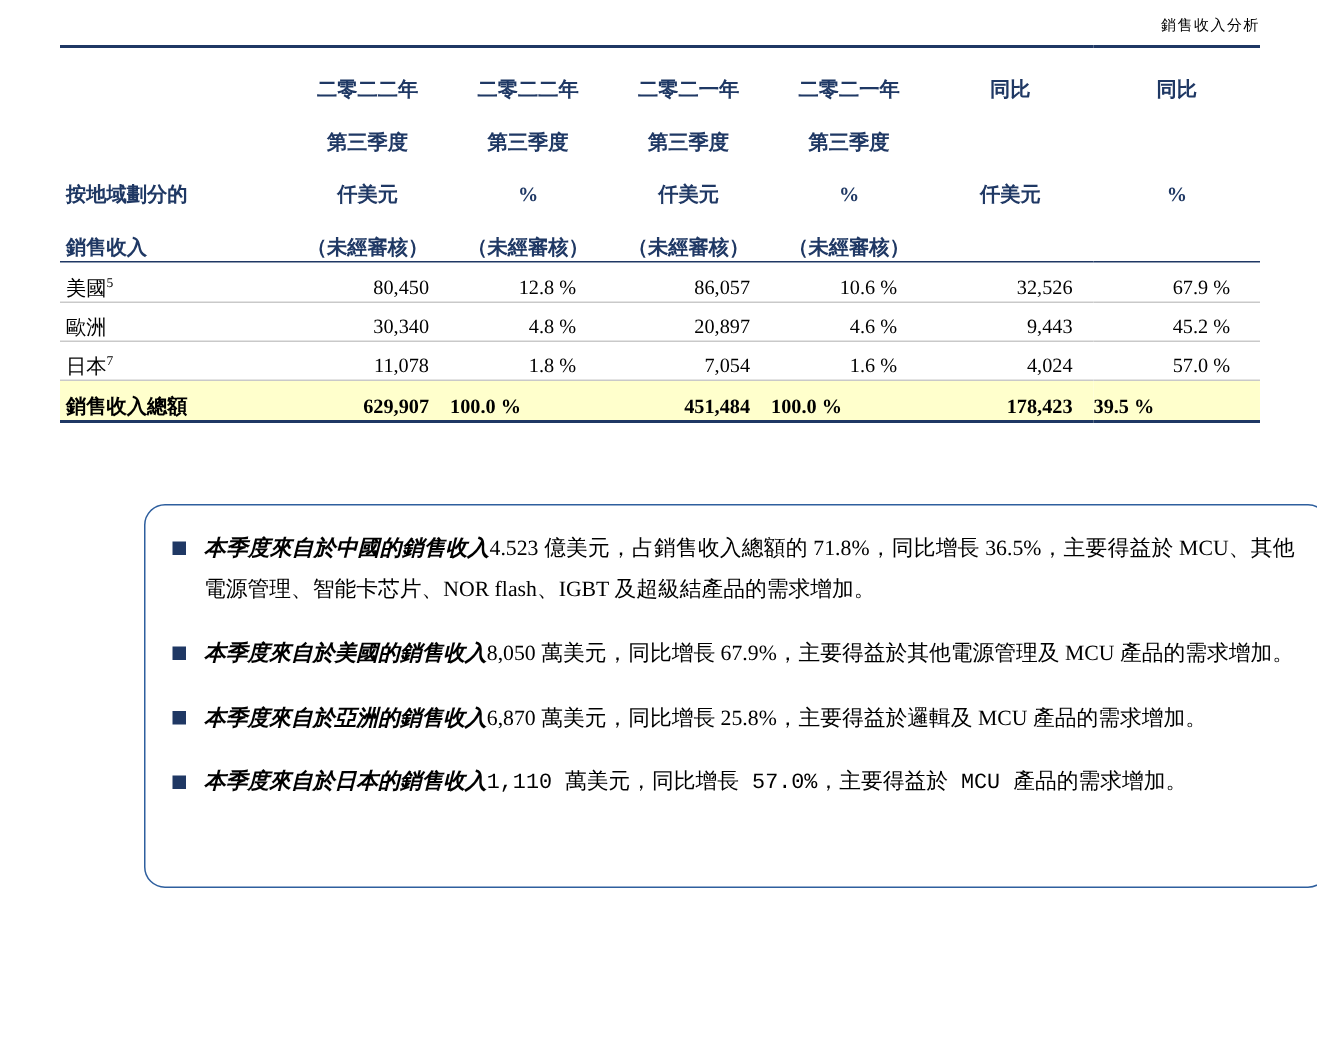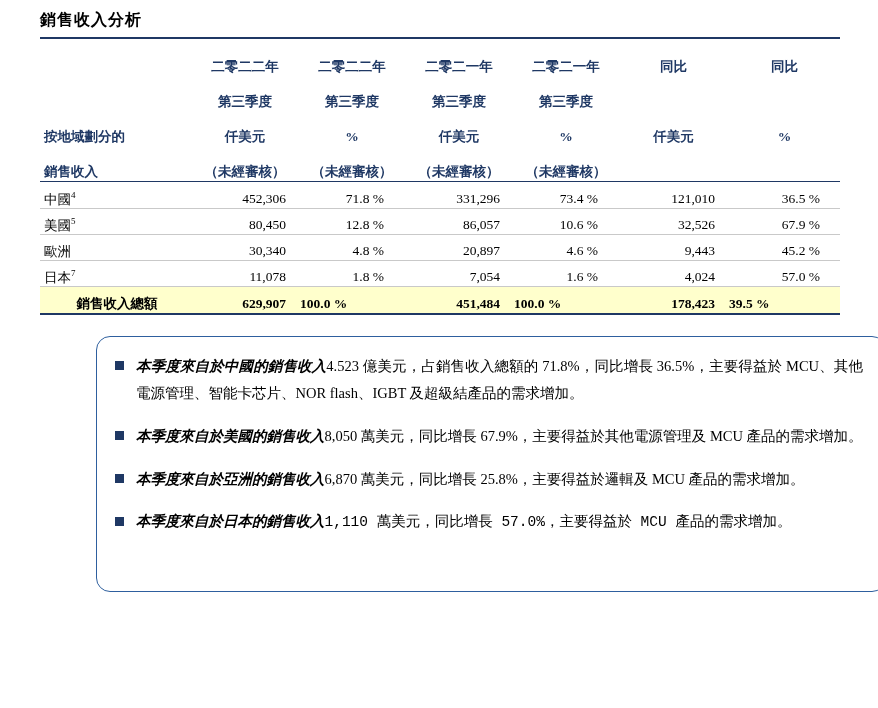--- a/index.html
+++ b/index.html
@@ -29,9 +29,9 @@
     width: 800px;
   }
   .doc-title {
-    text-align: left;
-    font-weight: bold;
-    font-size: 16px;
+    text-align: right;
+    font-weight: normal;
+    font-size: 10px;
     letter-spacing: 1px;
     padding-bottom: 6px;
   }

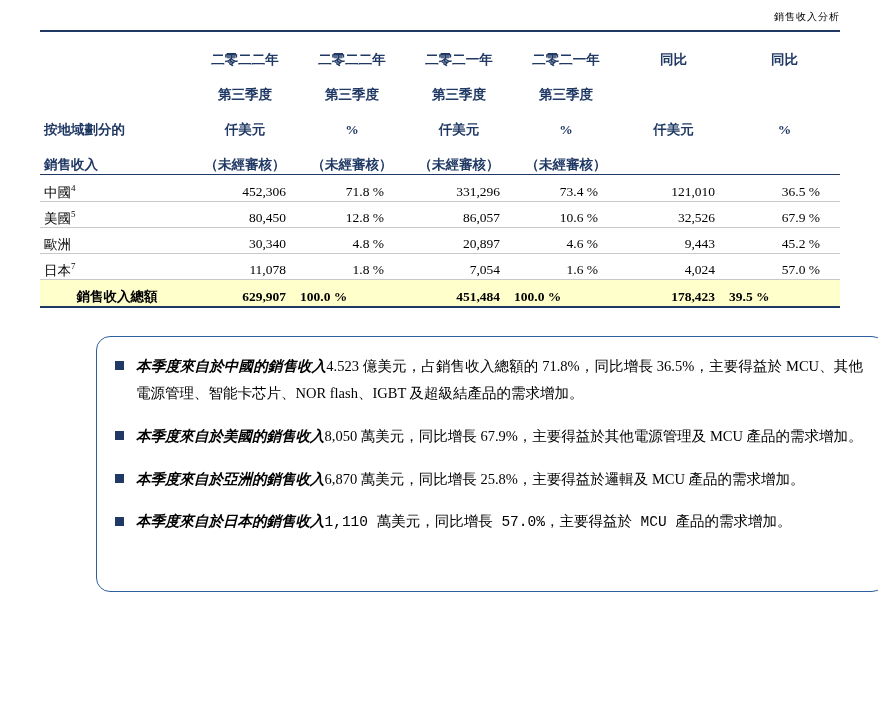--- a/index.html
+++ b/index.html
@@ -224,15 +224,6 @@
         </tr>
 
         <tr class="data-row">
-          <td class="lbl"><span>中國</span><sup>4</sup></td>
-          <td class="num">452,306</td>
-          <td class="pct">71.8 %</td>
-          <td class="num">331,296</td>
-          <td class="pct">73.4 %</td>
-          <td class="num">121,010</td>
-          <td class="pct">36.5 %</td>
-        </tr>
-        <tr class="data-row">
           <td class="lbl"><span>美國</span><sup>5</sup></td>
           <td class="num">80,450</td>
           <td class="pct">12.8 %</td>

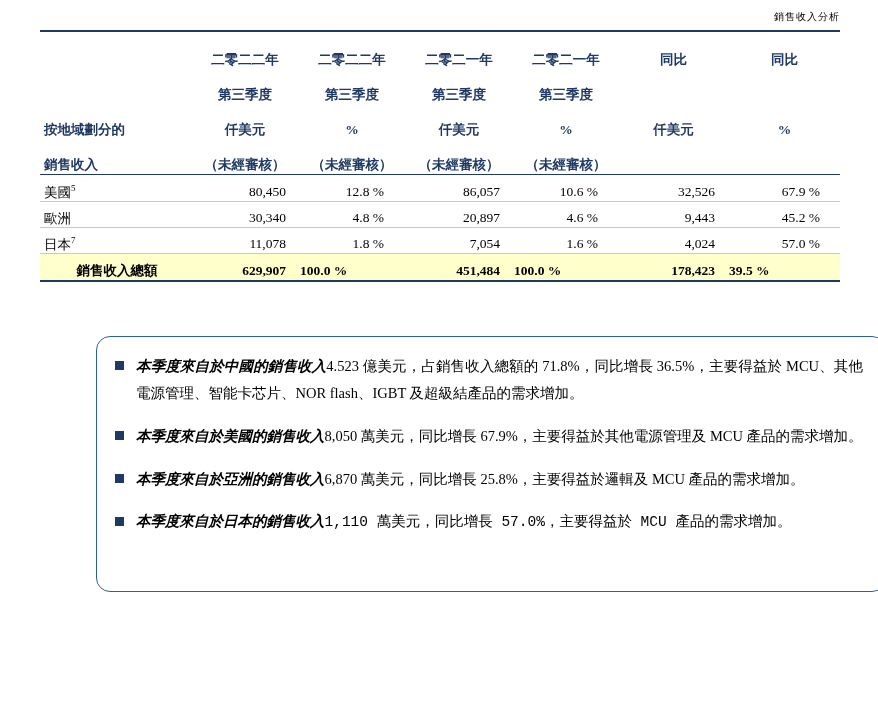--- a/index.html
+++ b/index.html
@@ -102,7 +102,7 @@
     border-bottom: 2px solid #1f3864;
   }
   .total-row td.lbl {
-    text-align: center;
+    text-align: left;
     padding-left: 4px;
   }
   .total-row td.num {

